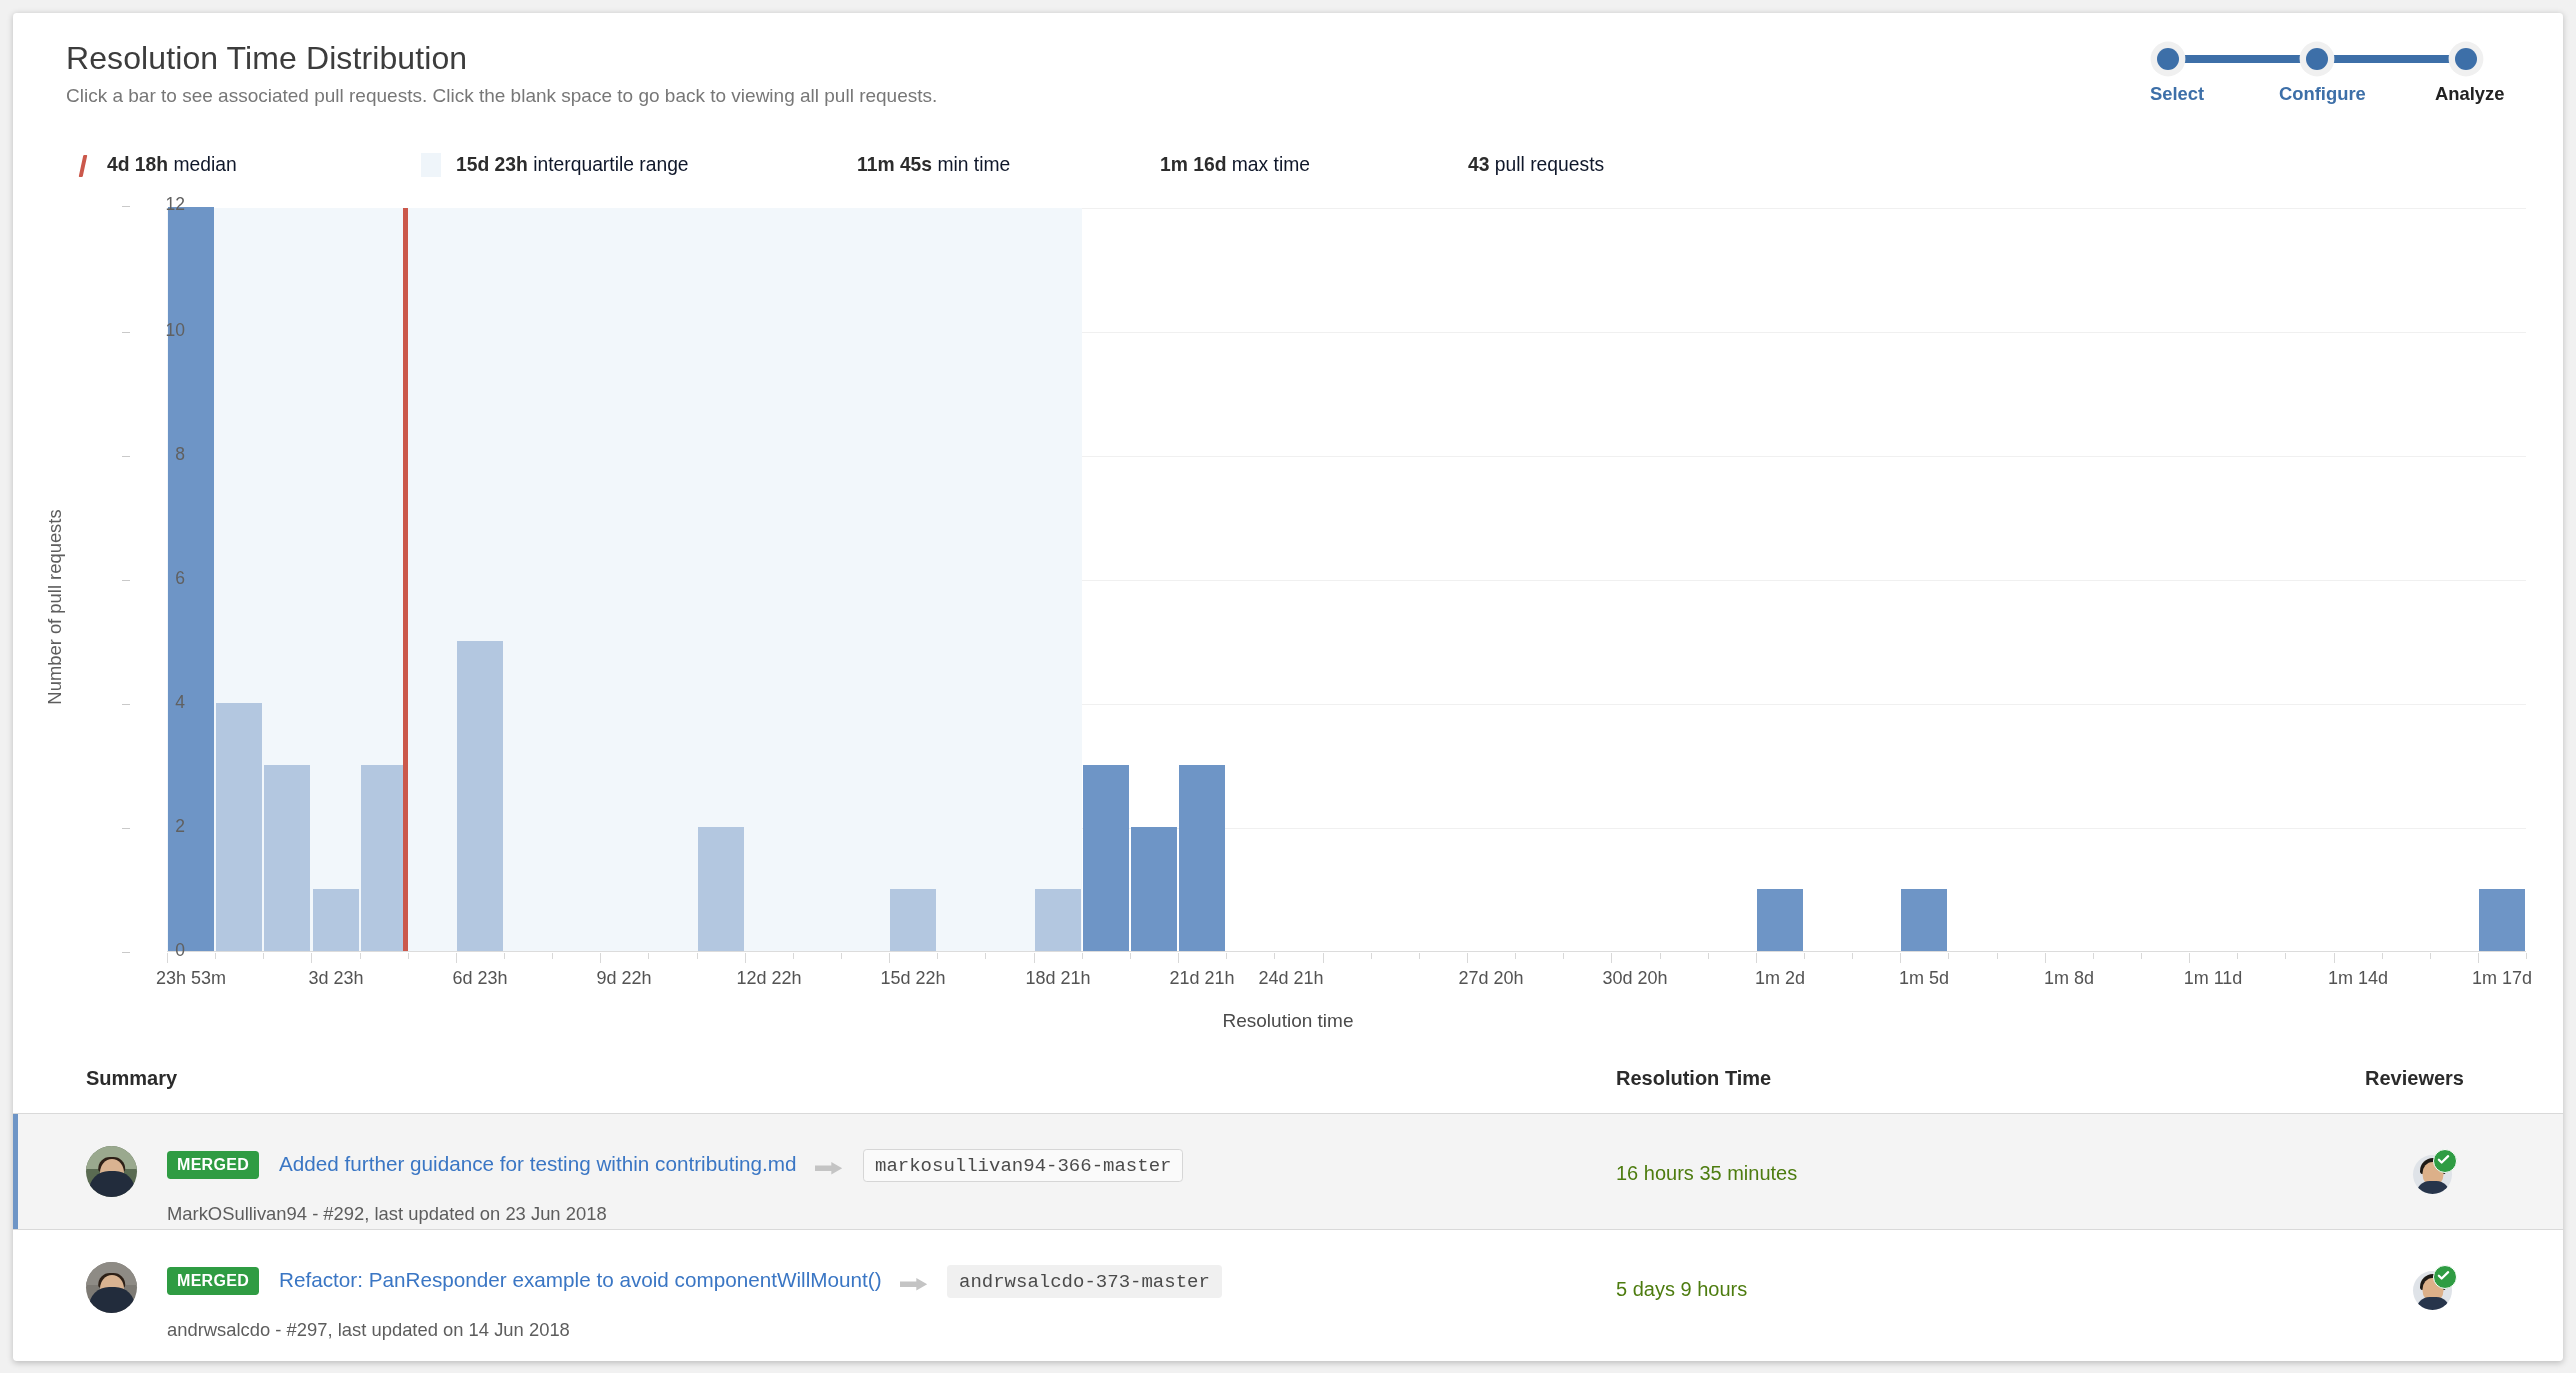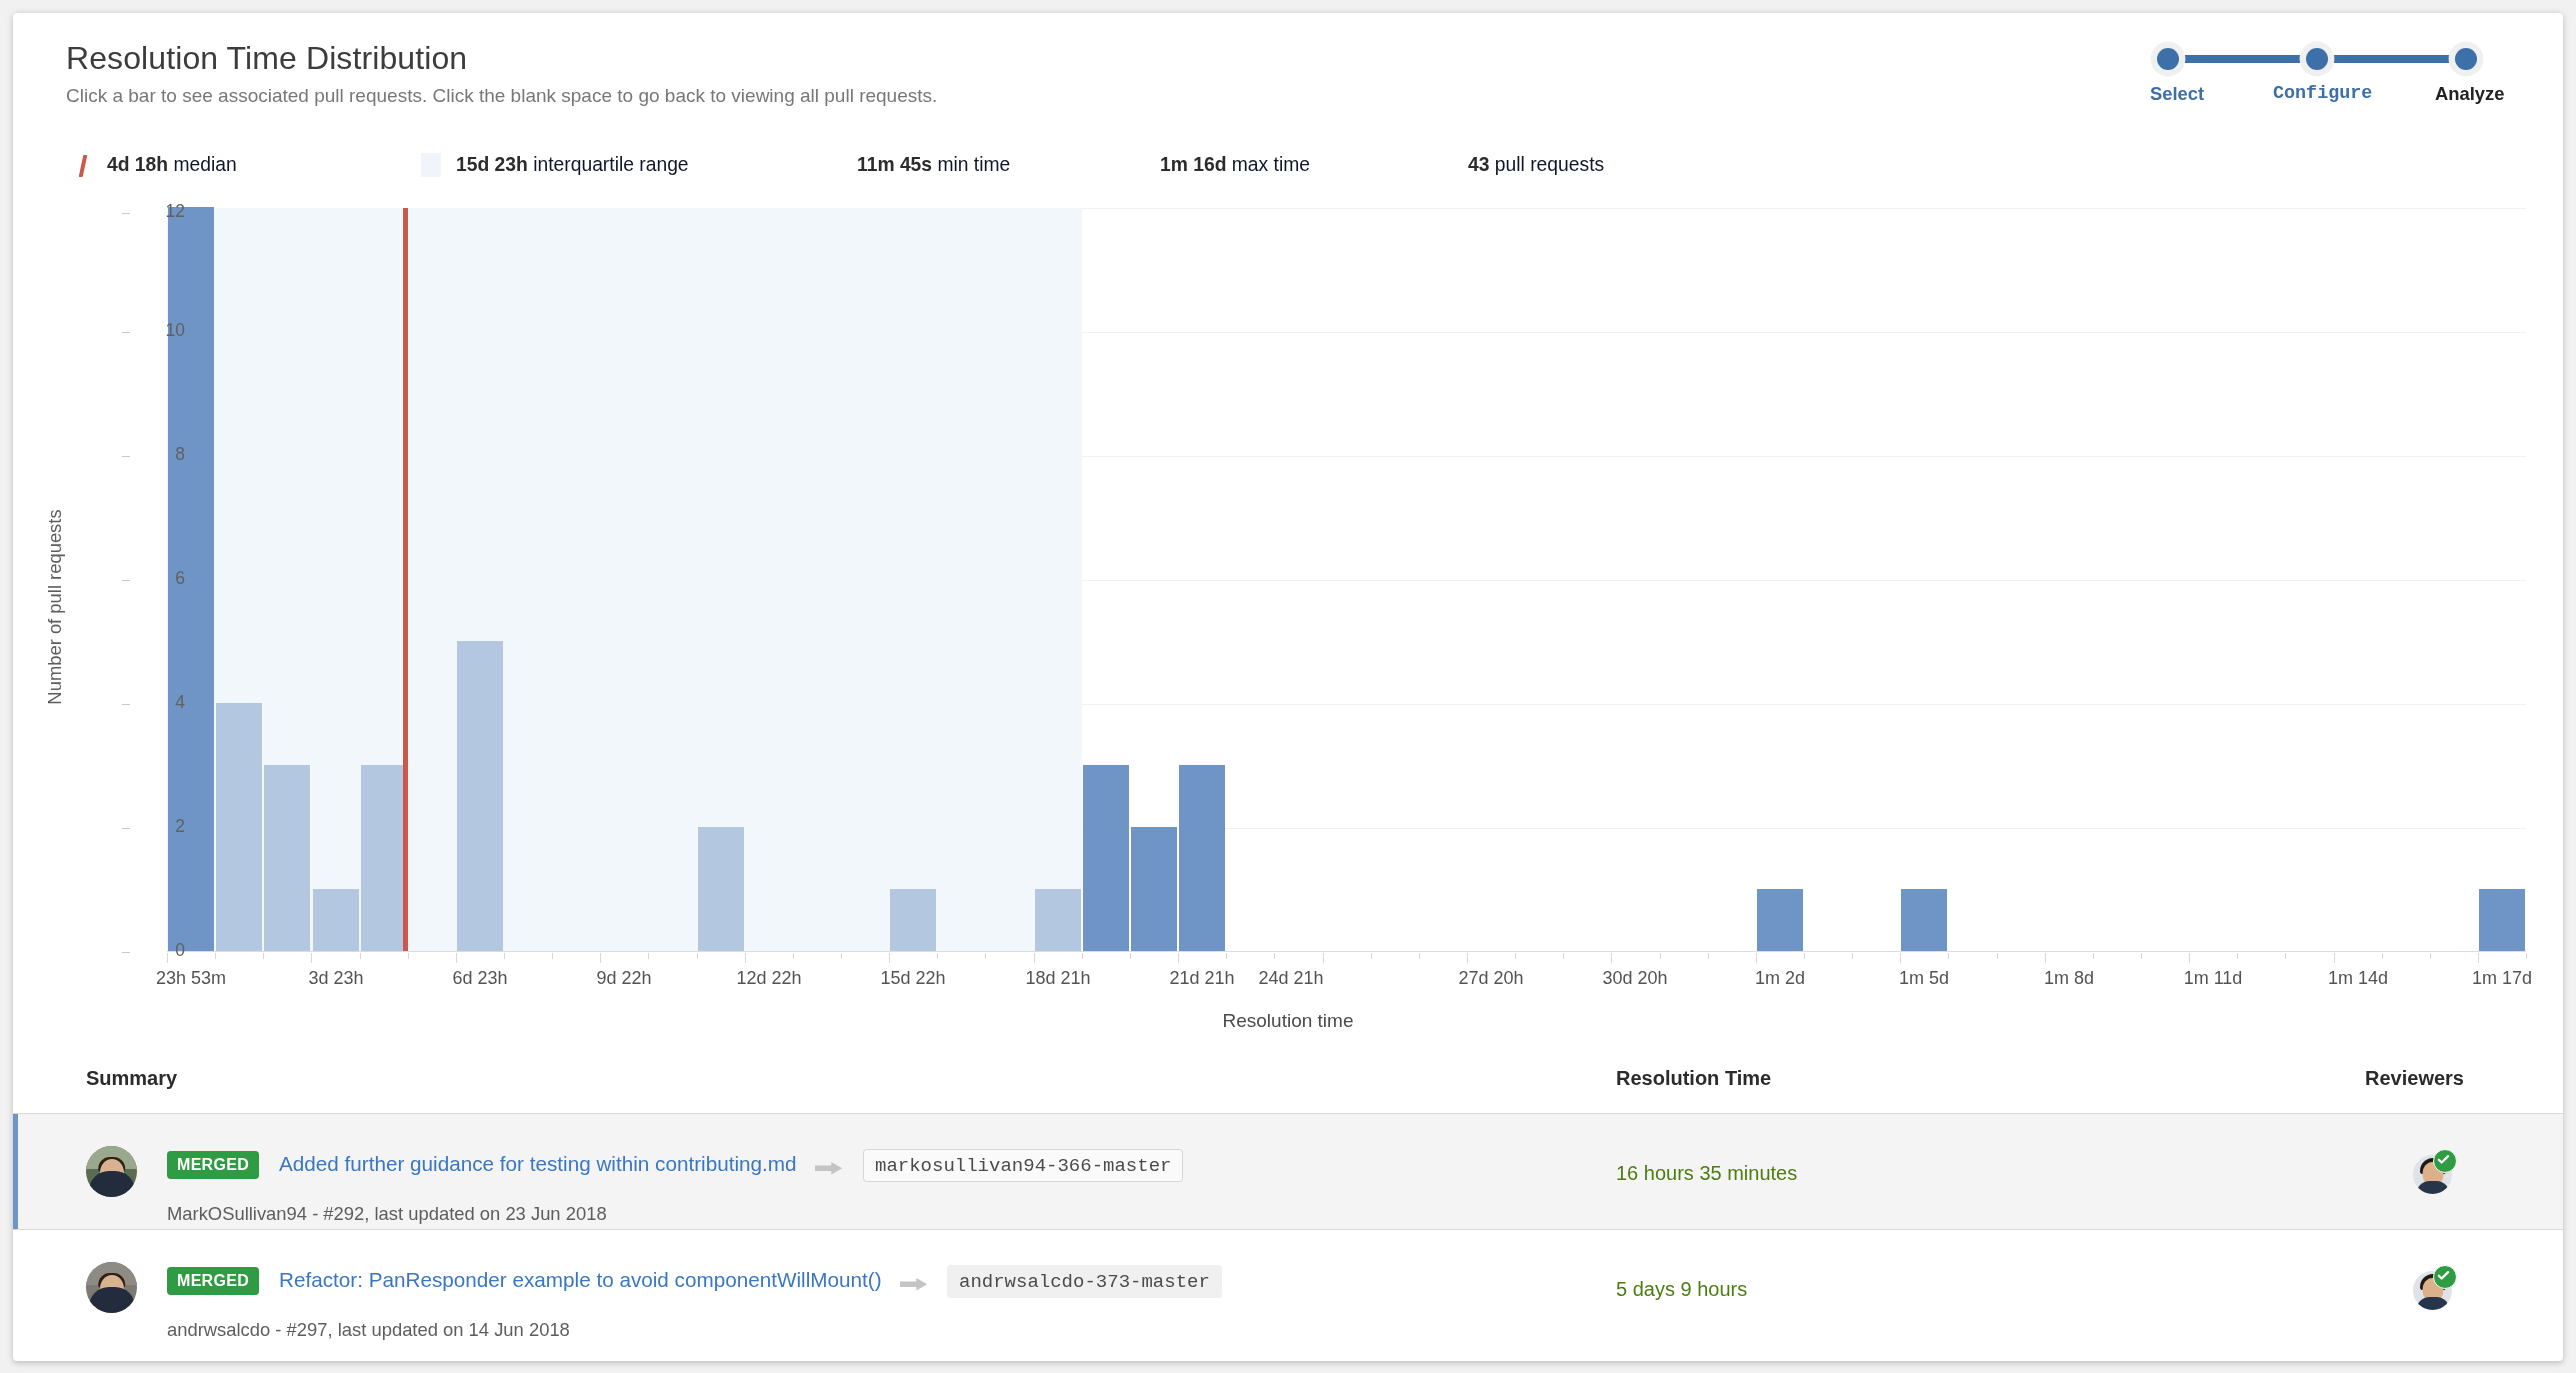--- a/index.html
+++ b/index.html
@@ -52,7 +52,7 @@
   }
   .step-lbl.active{color:#222222;cursor:default;}
   .step-lbl.l1{left:0px;}
-  .step-lbl.l2{left:123px;font-family:Liberation Mono, monospace;}
+  .step-lbl.l2{left:129px;}
   .step-lbl.l3{left:285px;}
 
   

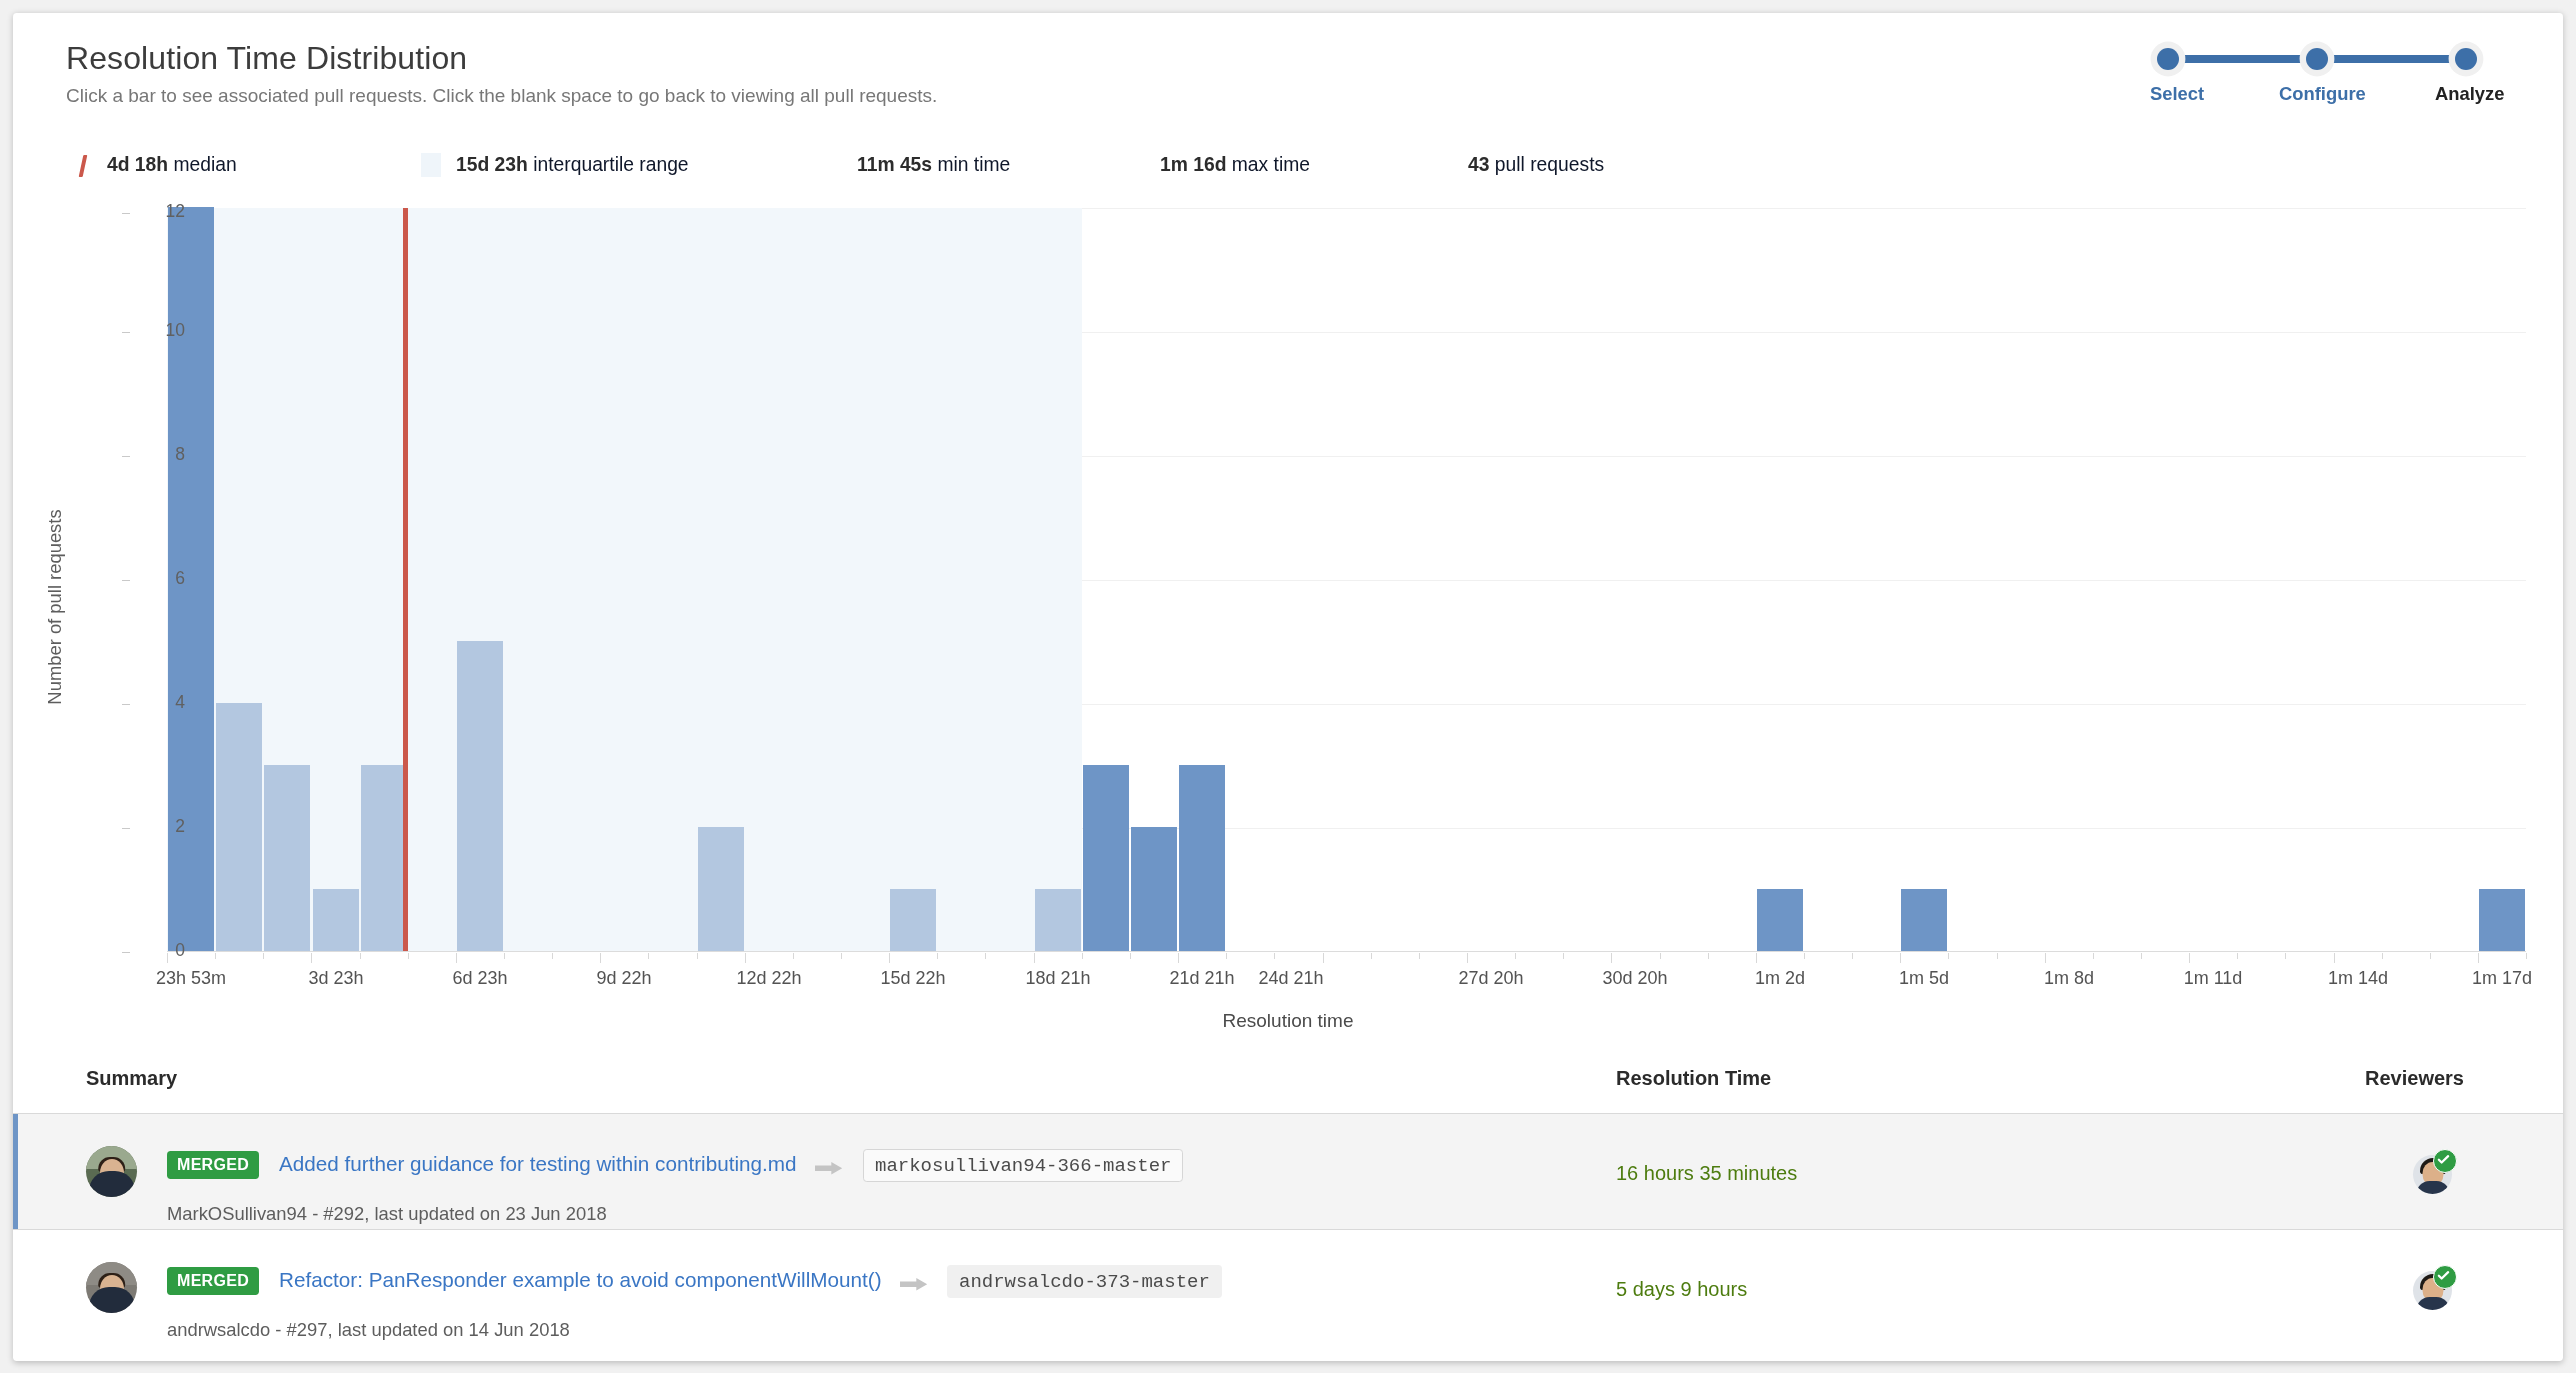--- a/index.html
+++ b/index.html
@@ -310,7 +310,7 @@
           <div class="ytick" style="top: 376px;">6<div class="ytickmark" style="top: 12px;"></div></div>
           <div class="ytick" style="top: 252px;">8<div class="ytickmark" style="top: 12px;"></div></div>
           <div class="ytick" style="top: 128px;">10<div class="ytickmark" style="top: 12px;"></div></div>
-          <div class="ytick" style="top: 9px;">12<div class="ytickmark" style="top: 12px;"></div></div>
+          <div class="ytick" style="top: 2px;">12<div class="ytickmark" style="top: 12px;"></div></div>
         </div>
       <div class="xticks" id="xticks">
           <div class="xtick" style="left: 0px; height: 10px;"></div>

